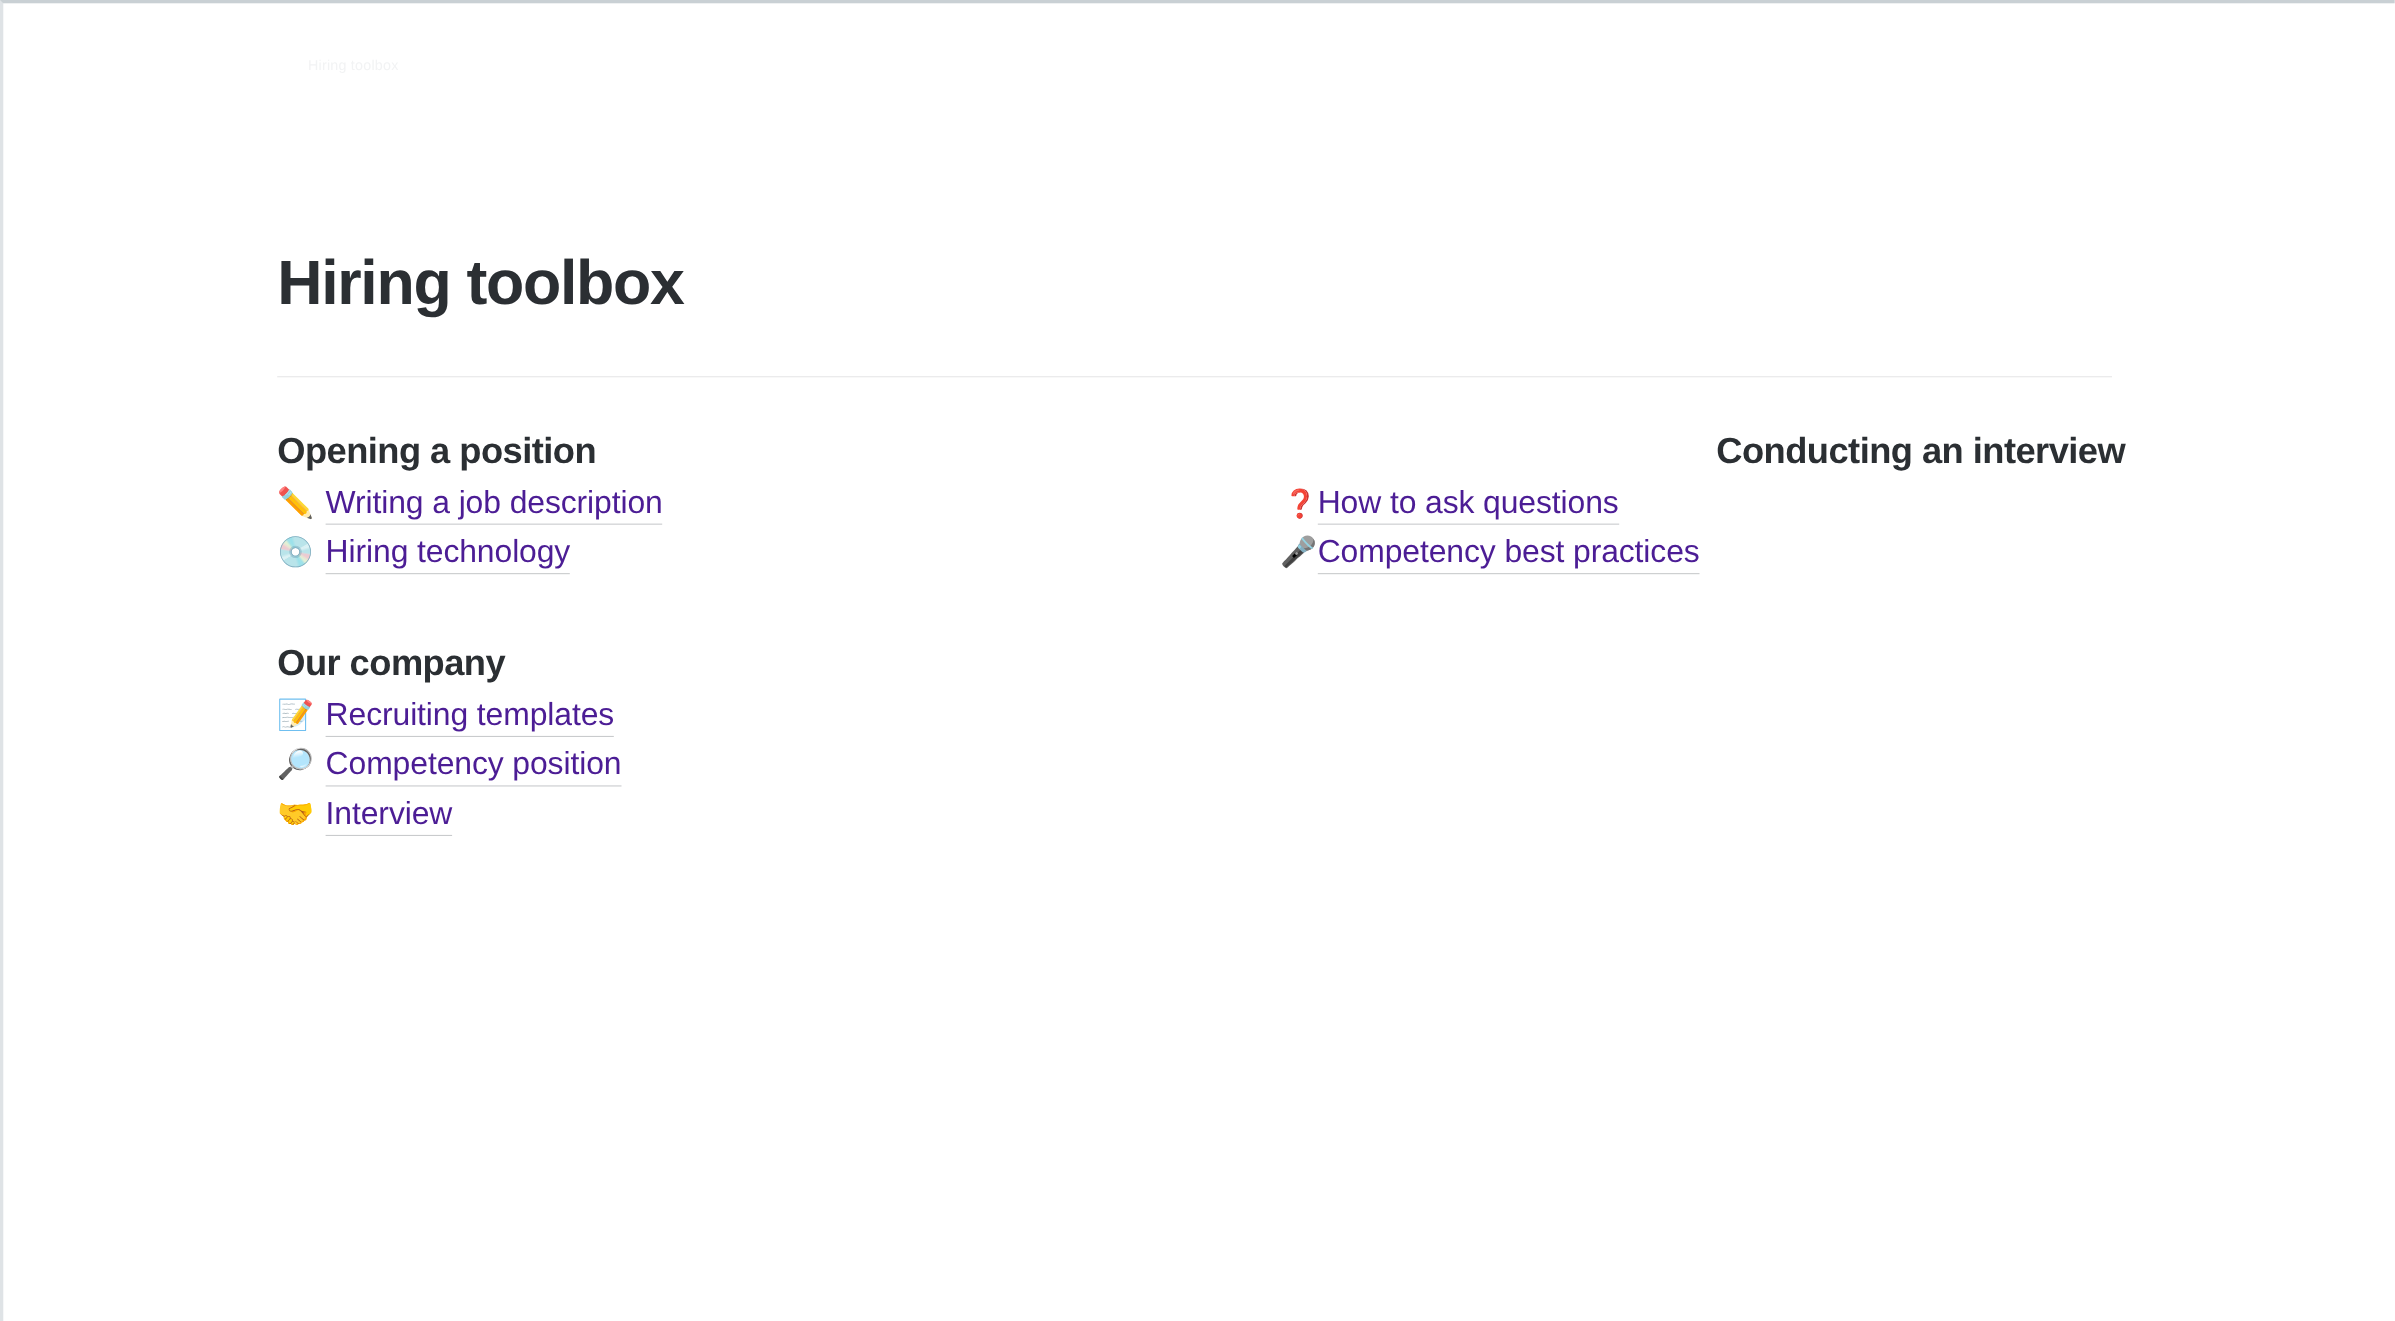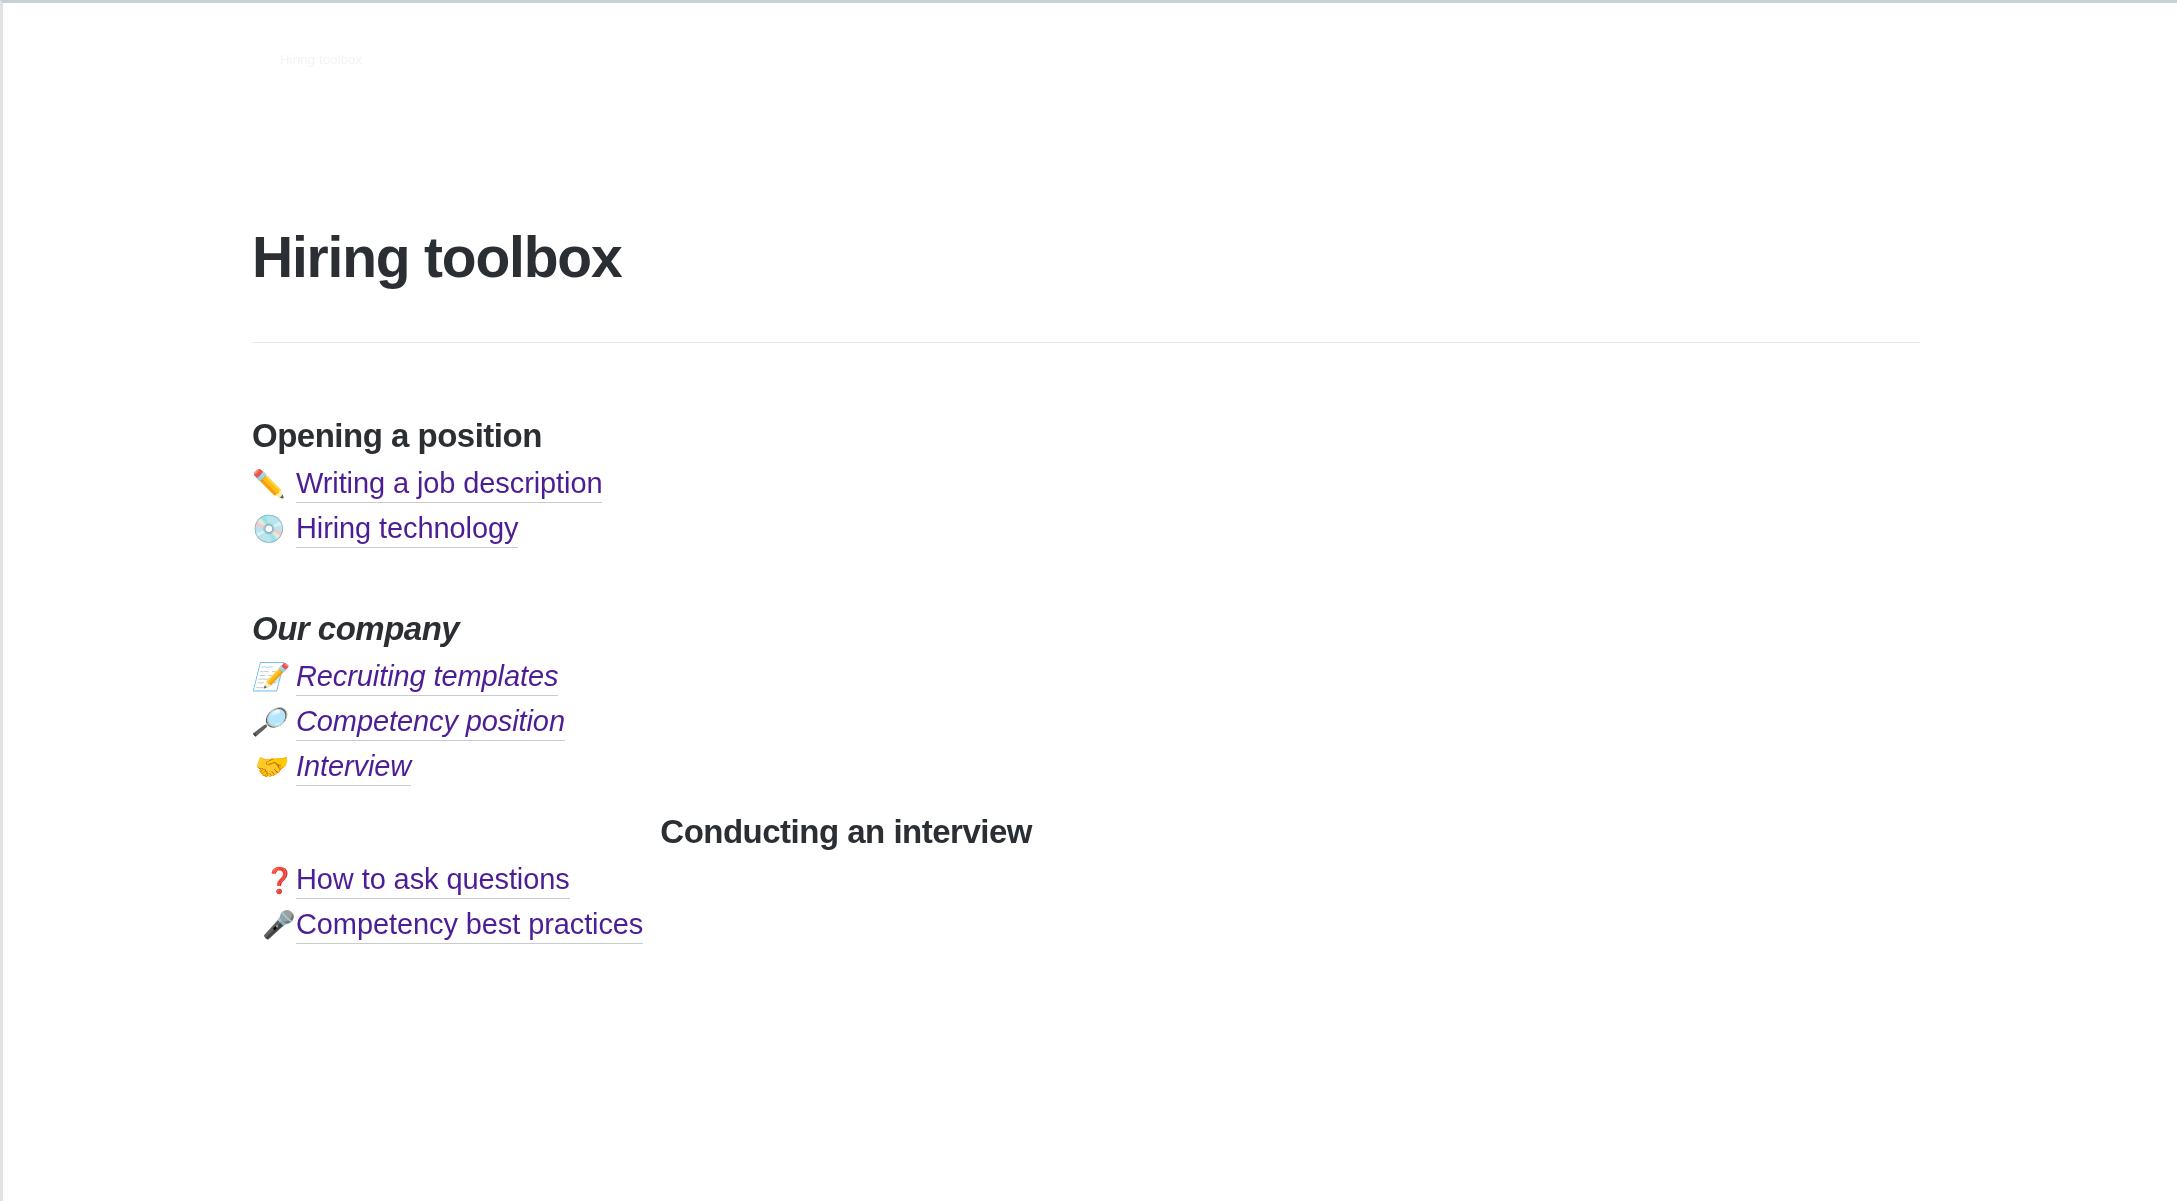--- a/index.html
+++ b/index.html
@@ -55,9 +55,8 @@
   }
   .columns {
     display: flex;
-    margin-top: 74px;
+    margin-top: 48px;
     gap: 16px;
-    flex-direction: column;
   }
   .col {
     width: 888px;

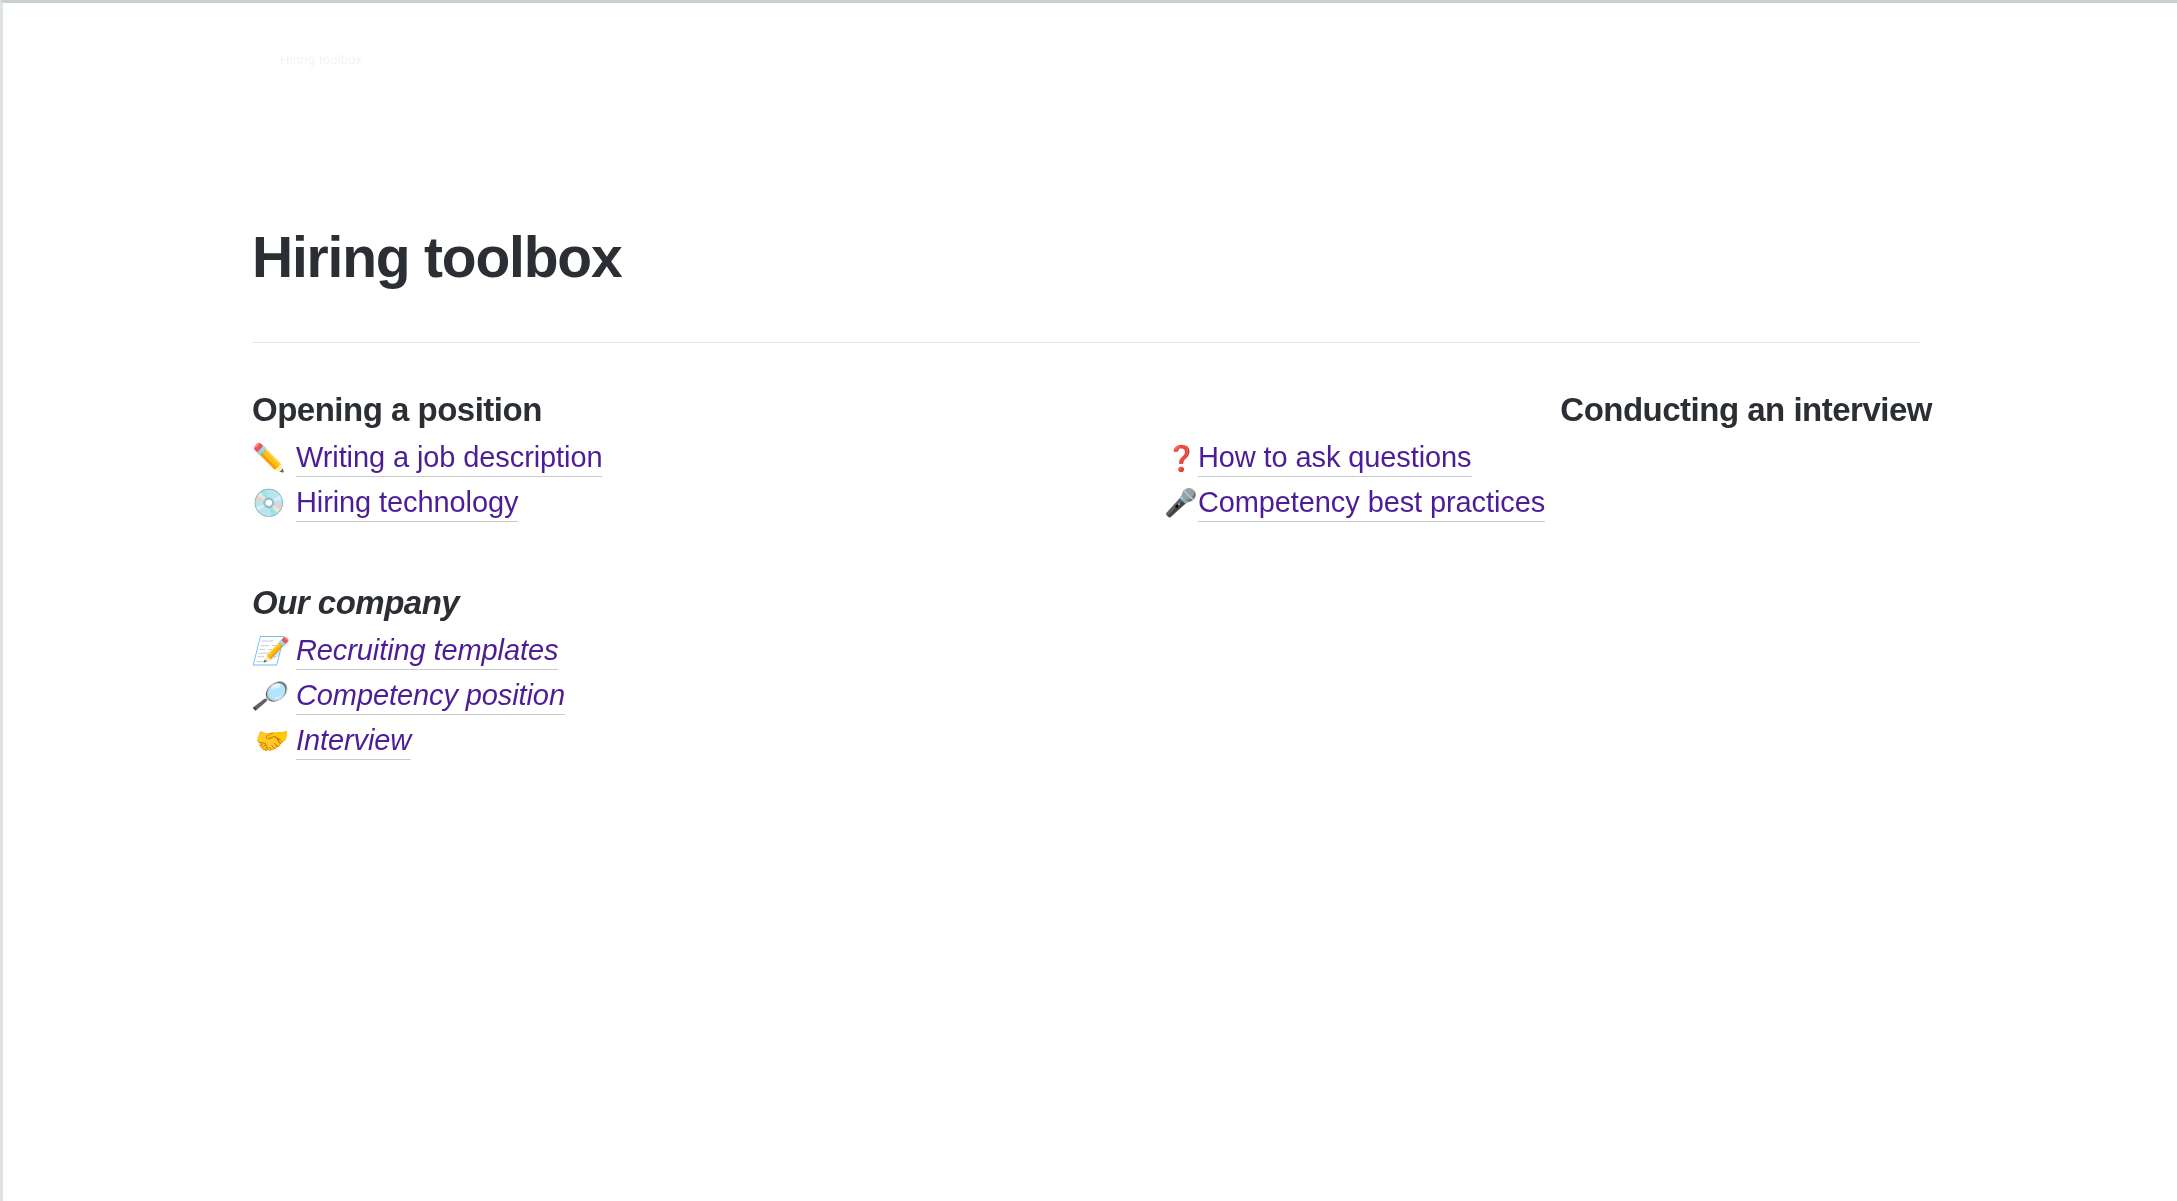--- a/index.html
+++ b/index.html
@@ -69,7 +69,6 @@
   }
   .section + .section {
     margin-top: 62px;
-    font-style: italic;
   }
   .section-title {
     font-size: 33px;

